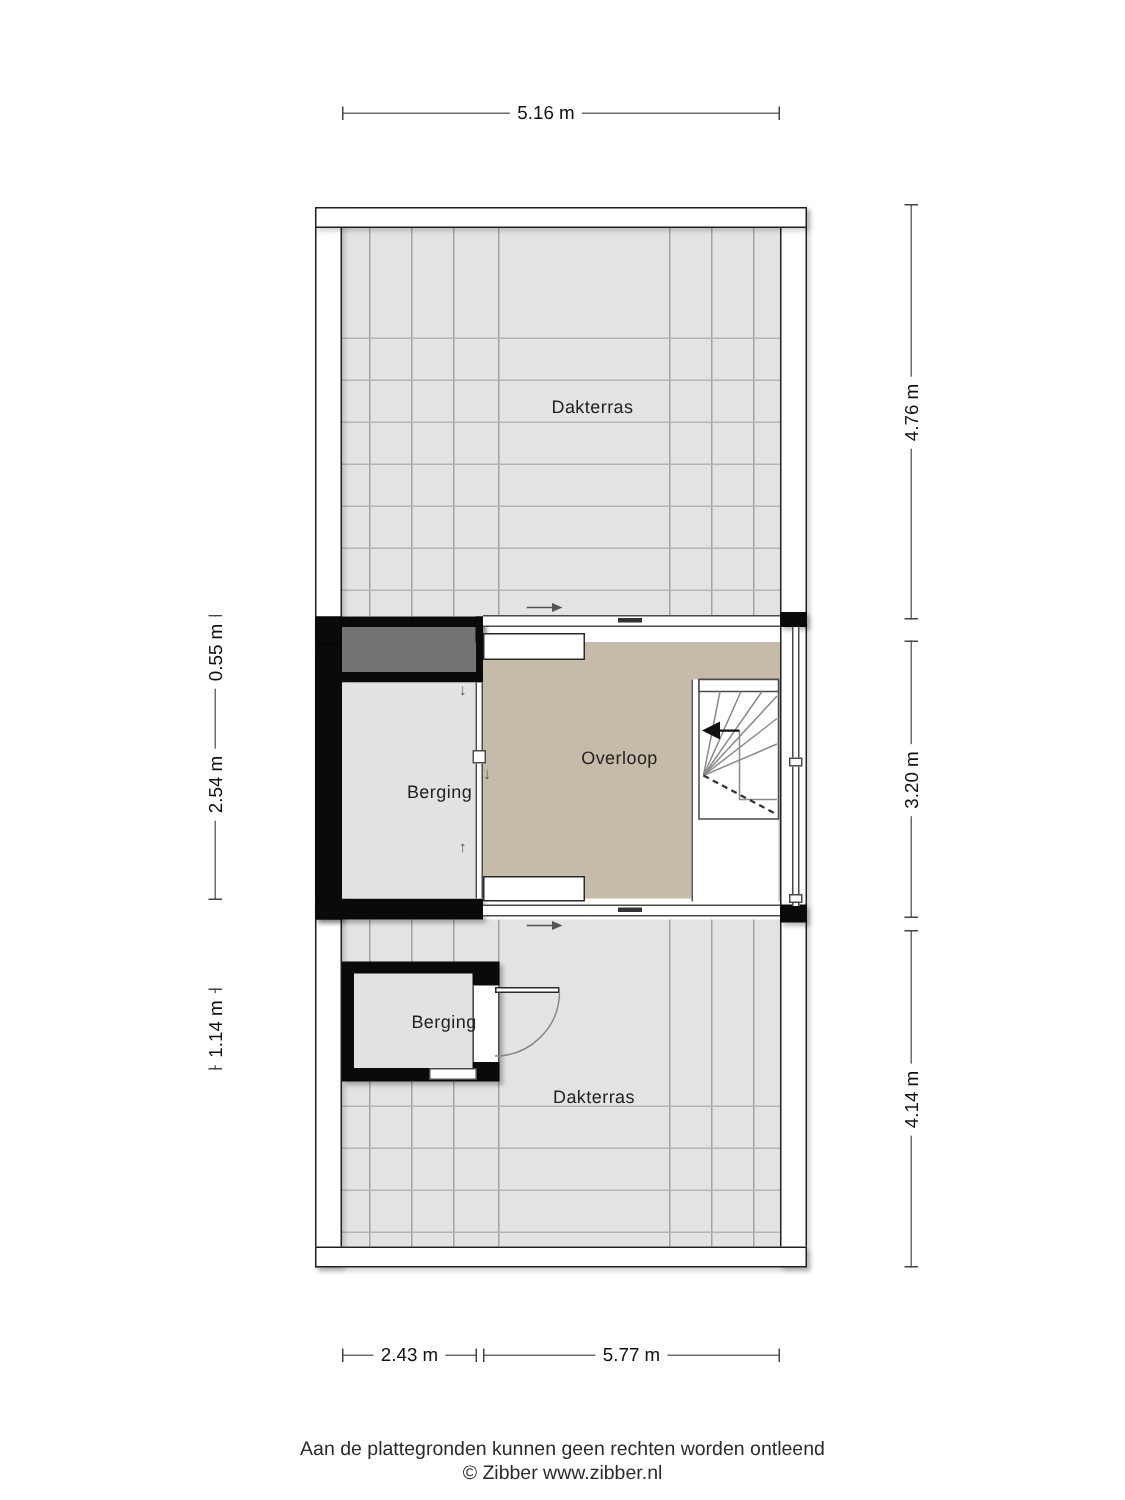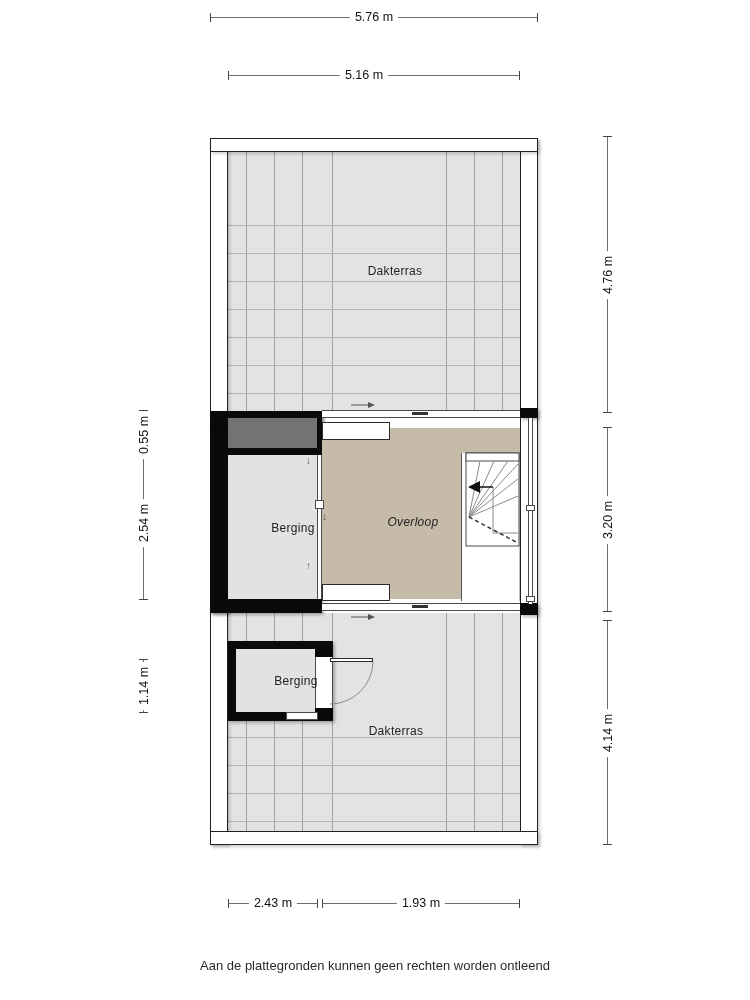--- a/index.html
+++ b/index.html
@@ -52,12 +52,6 @@
 
 <div id="canvas">
 
-  <div class="abs dim-h" style="left:210px;top:12px;width:328px;height:10px;">
-    <div class="abs dim-line-h" style="left:0;top:5px;width:328px;"></div>
-    <div class="abs tick-v" style="left:0;top:1px;"></div>
-    <div class="abs tick-v" style="left:327px;top:1px;"></div>
-    <span class="dim-label">5.76 m</span>
-  </div>
   <div class="abs dim-h" style="left:228px;top:70px;width:272px;height:10px;text-align:center;">
     <div class="abs dim-line-h" style="left:0;top:5px;width:292px;"></div>
     <div class="abs tick-v" style="left:0;top:1px;"></div>

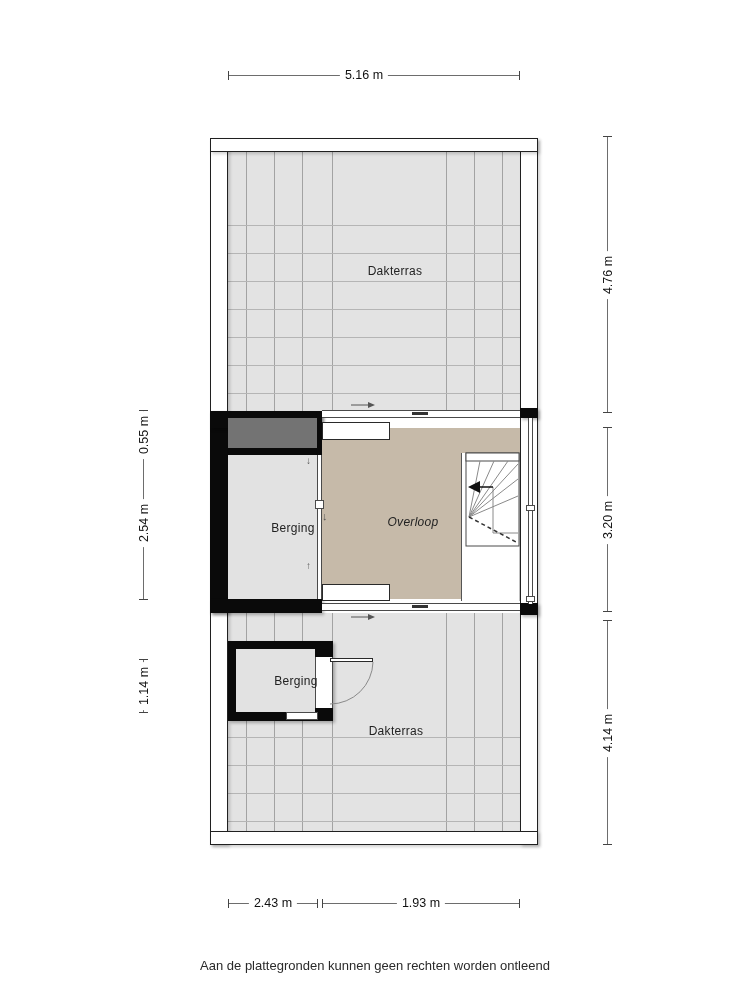--- a/index.html
+++ b/index.html
@@ -209,7 +209,7 @@
 
   <span class="abs room-label" style="left:374px;top:271px;">Dakterras</span>
   <span class="abs room-label" style="left:272px;top:528px;">Berging</span>
-  <span class="abs room-label" style="left:392px;top:522px;font-style:italic;">Overloop</span>
+  <span class="abs room-label" style="left:392px;top:505px;">Overloop</span>
   <span class="abs room-label" style="left:275px;top:681px;">Berging</span>
   <span class="abs room-label" style="left:375px;top:731px;">Dakterras</span>
 

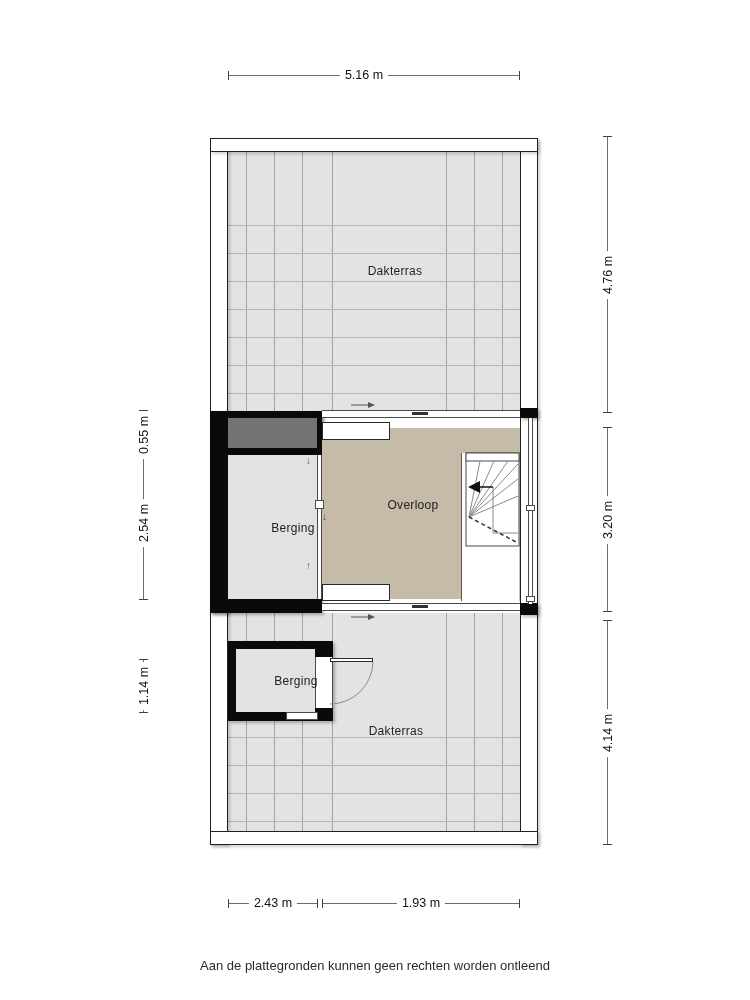--- a/index.html
+++ b/index.html
@@ -103,7 +103,7 @@
     <div class="abs dim-line-h" style="left:0;top:5px;width:198px;"></div>
     <div class="abs tick-v" style="left:0;top:1px;"></div>
     <div class="abs tick-v" style="left:197px;top:1px;"></div>
-    <span class="dim-label">1.93 m</span>
+    <span class="dim-label">5.77 m</span>
   </div>
 
   <div class="abs floor-terrace" style="left:228px;top:152px;width:292px;height:259px;"></div>

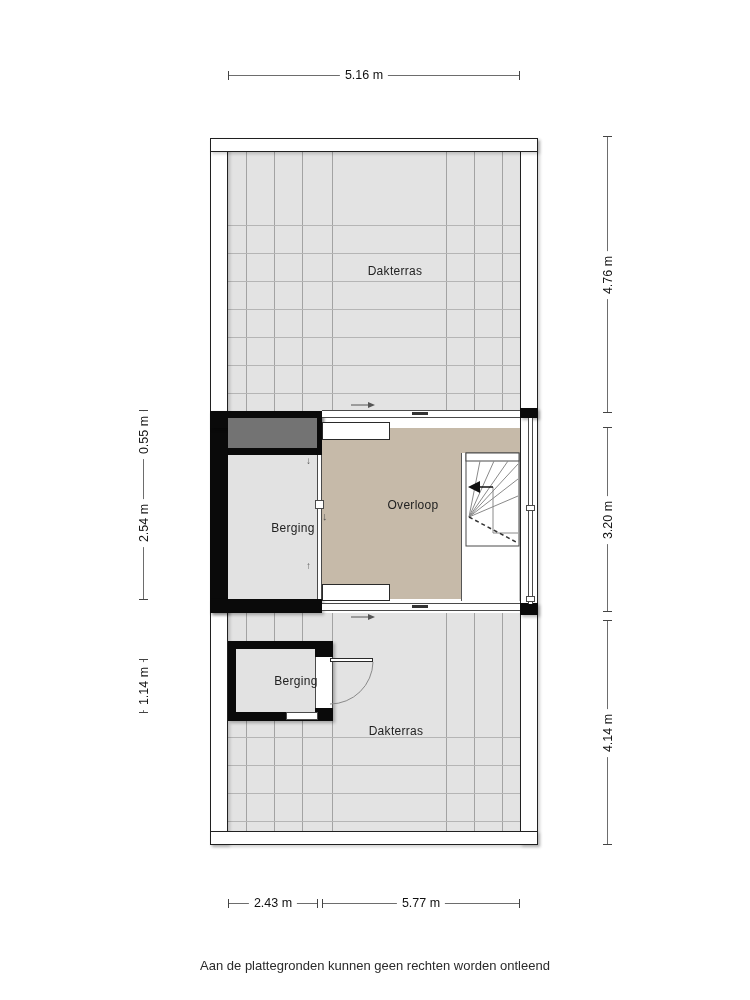--- a/index.html
+++ b/index.html
@@ -214,6 +214,7 @@
   <span class="abs room-label" style="left:375px;top:731px;">Dakterras</span>
 
   <div class="abs footer-line" style="left:0;top:958px;">Aan de plattegronden kunnen geen rechten worden ontleend</div>
+  <div class="abs footer-line" style="left:0;top:974px;">© Zibber www.zibber.nl</div>
 
 </div>
 

